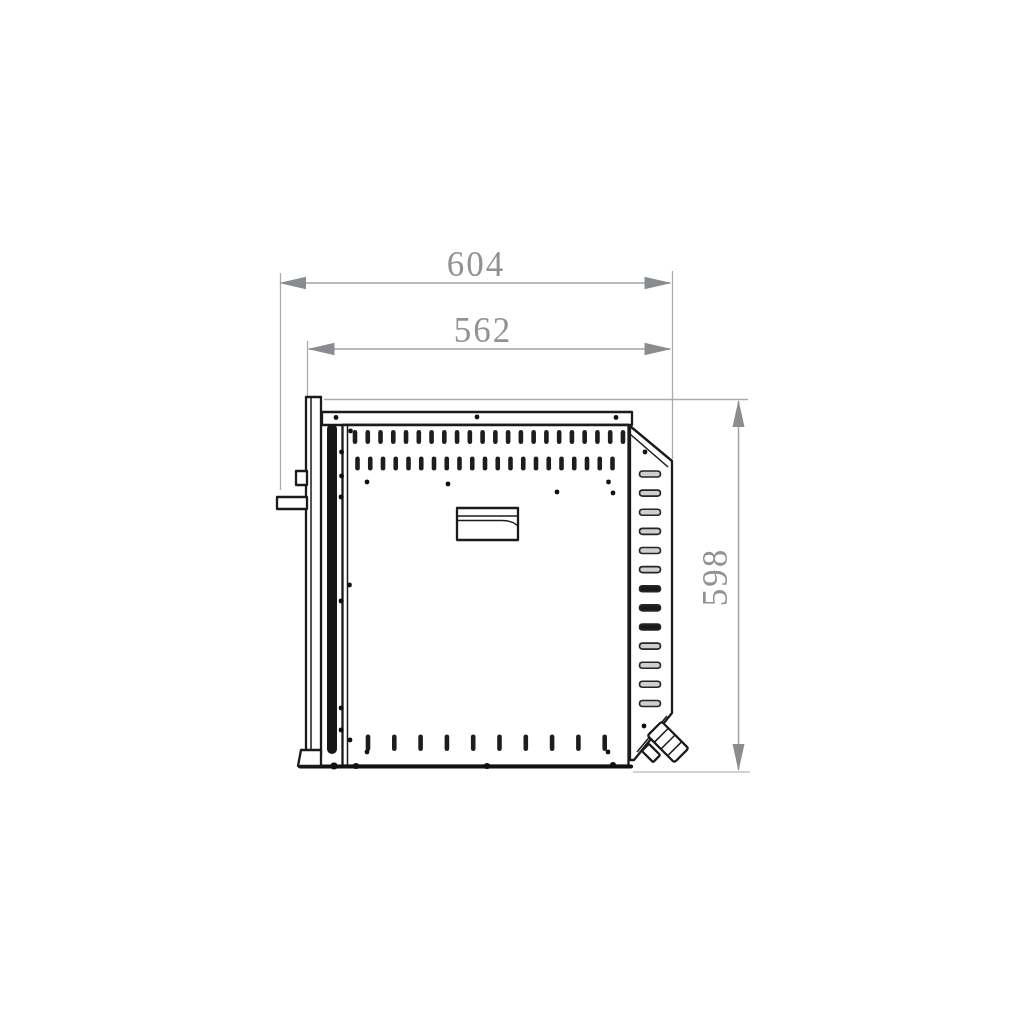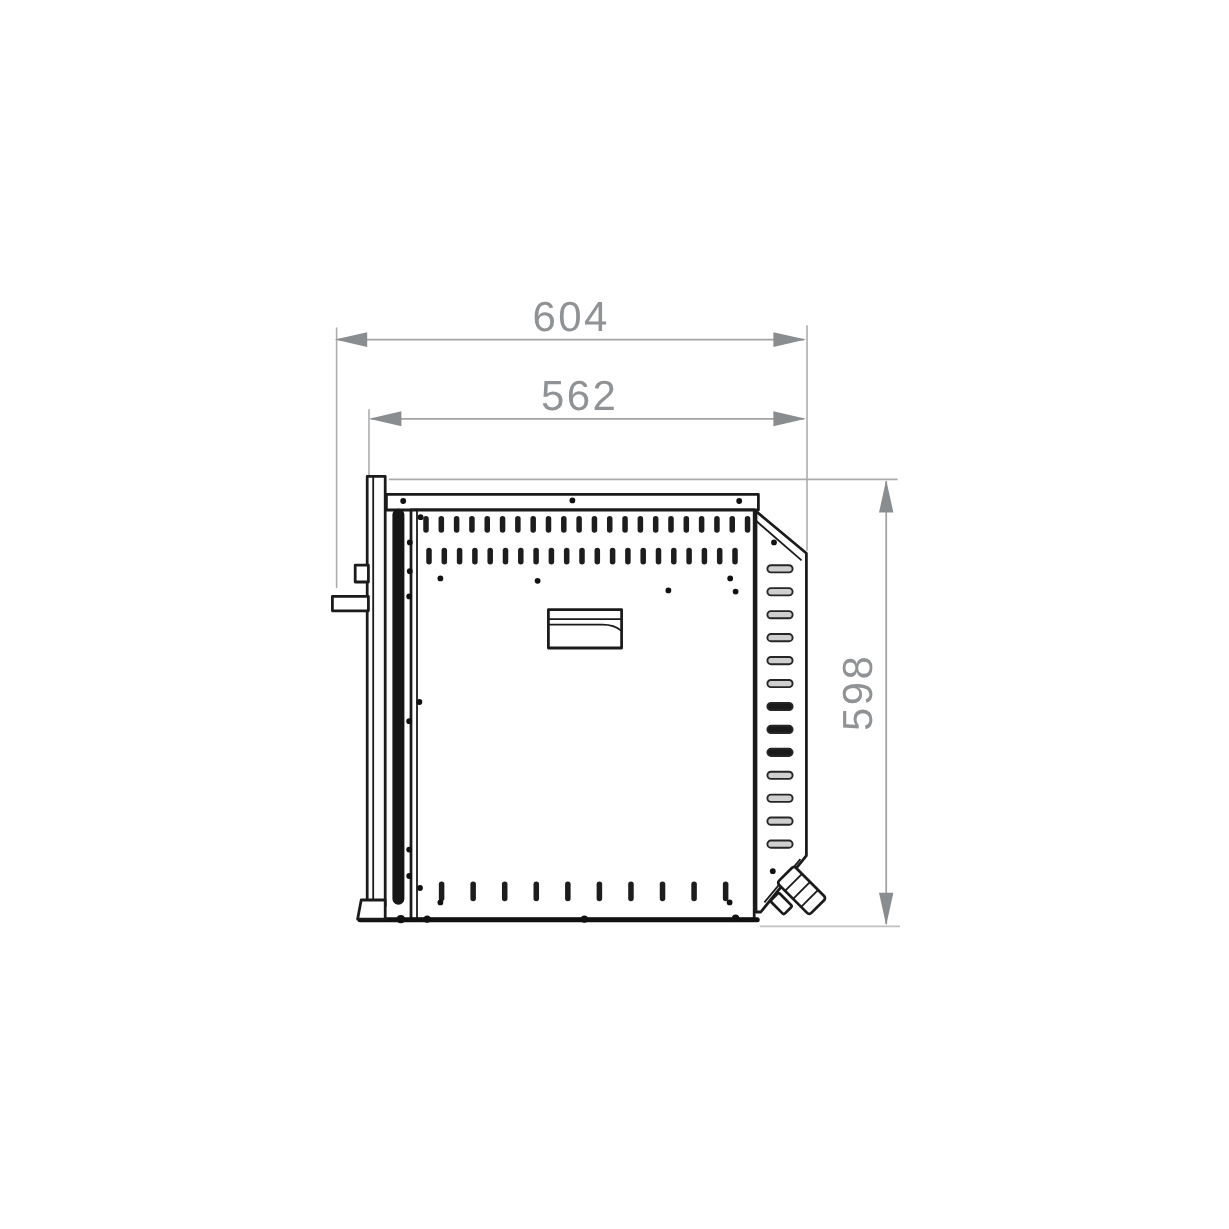--- a/index.html
+++ b/index.html
@@ -16,6 +16,7 @@
     inset: 0;
     width: 1024px;
     height: 988px;
+    font-family: Liberation Serif, serif;
   }
   svg { display: block; }
   .dim-text {

